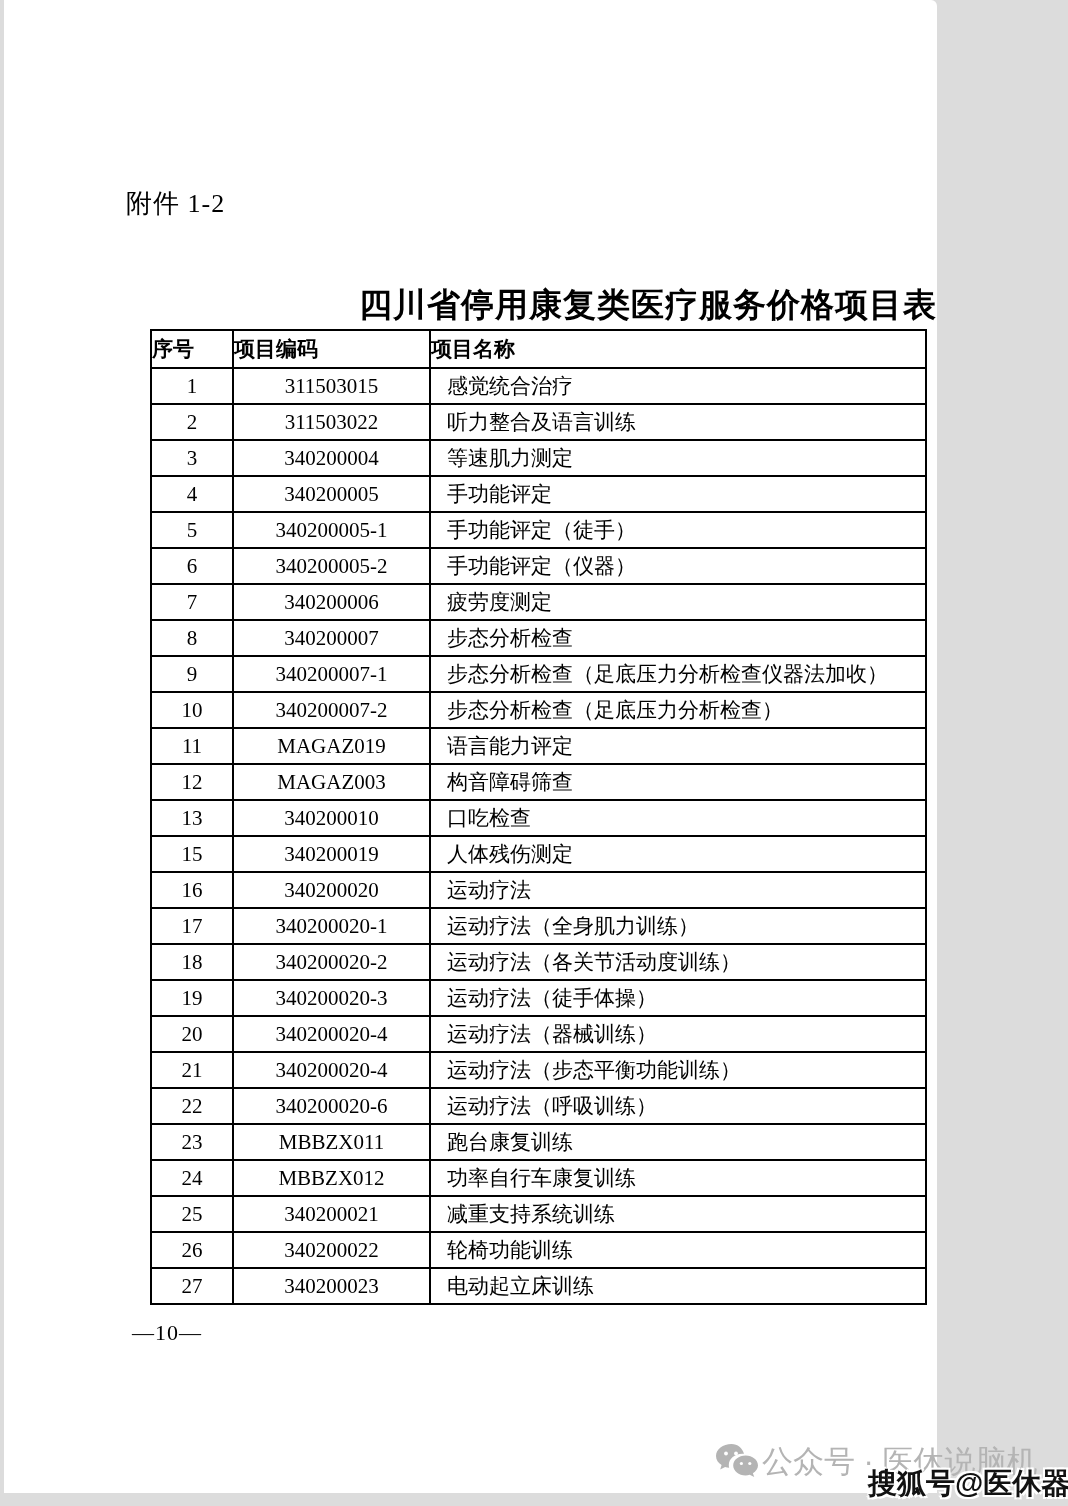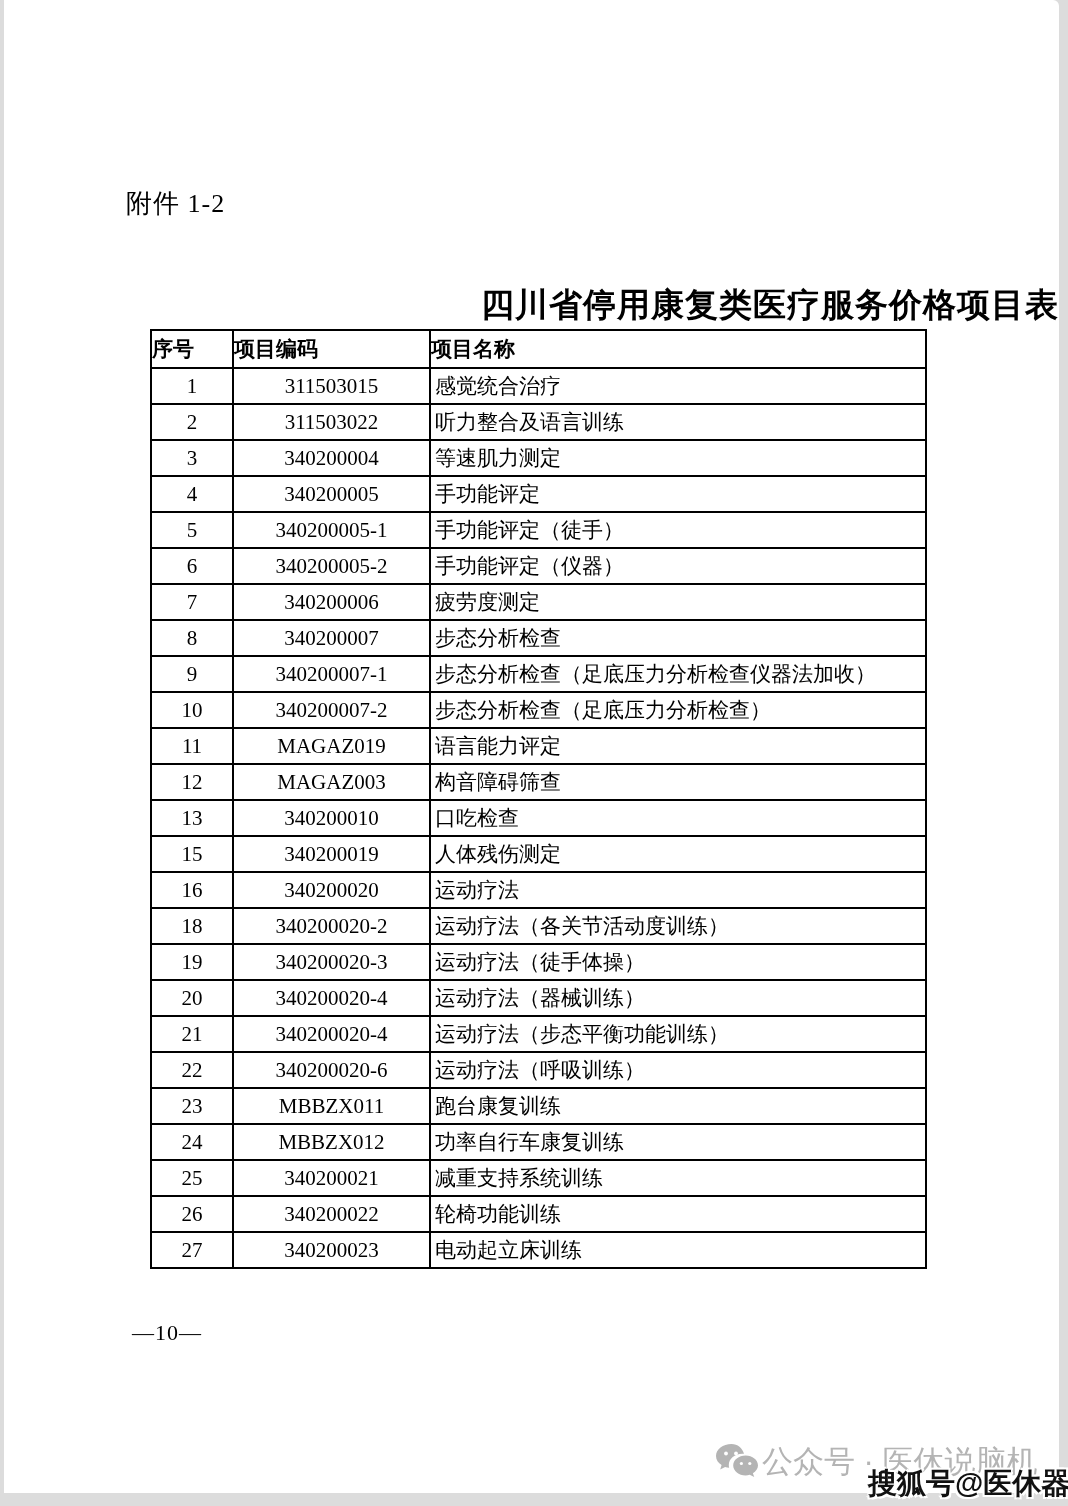--- a/index.html
+++ b/index.html
@@ -13,7 +13,7 @@
   }
   .page {
     position:absolute; left:4px; top:0;
-    width:1055px; height:1493px;
+    width:933px; height:1493px;
     background:#ffffff;
     border-radius:0 6px 0 0;
   }

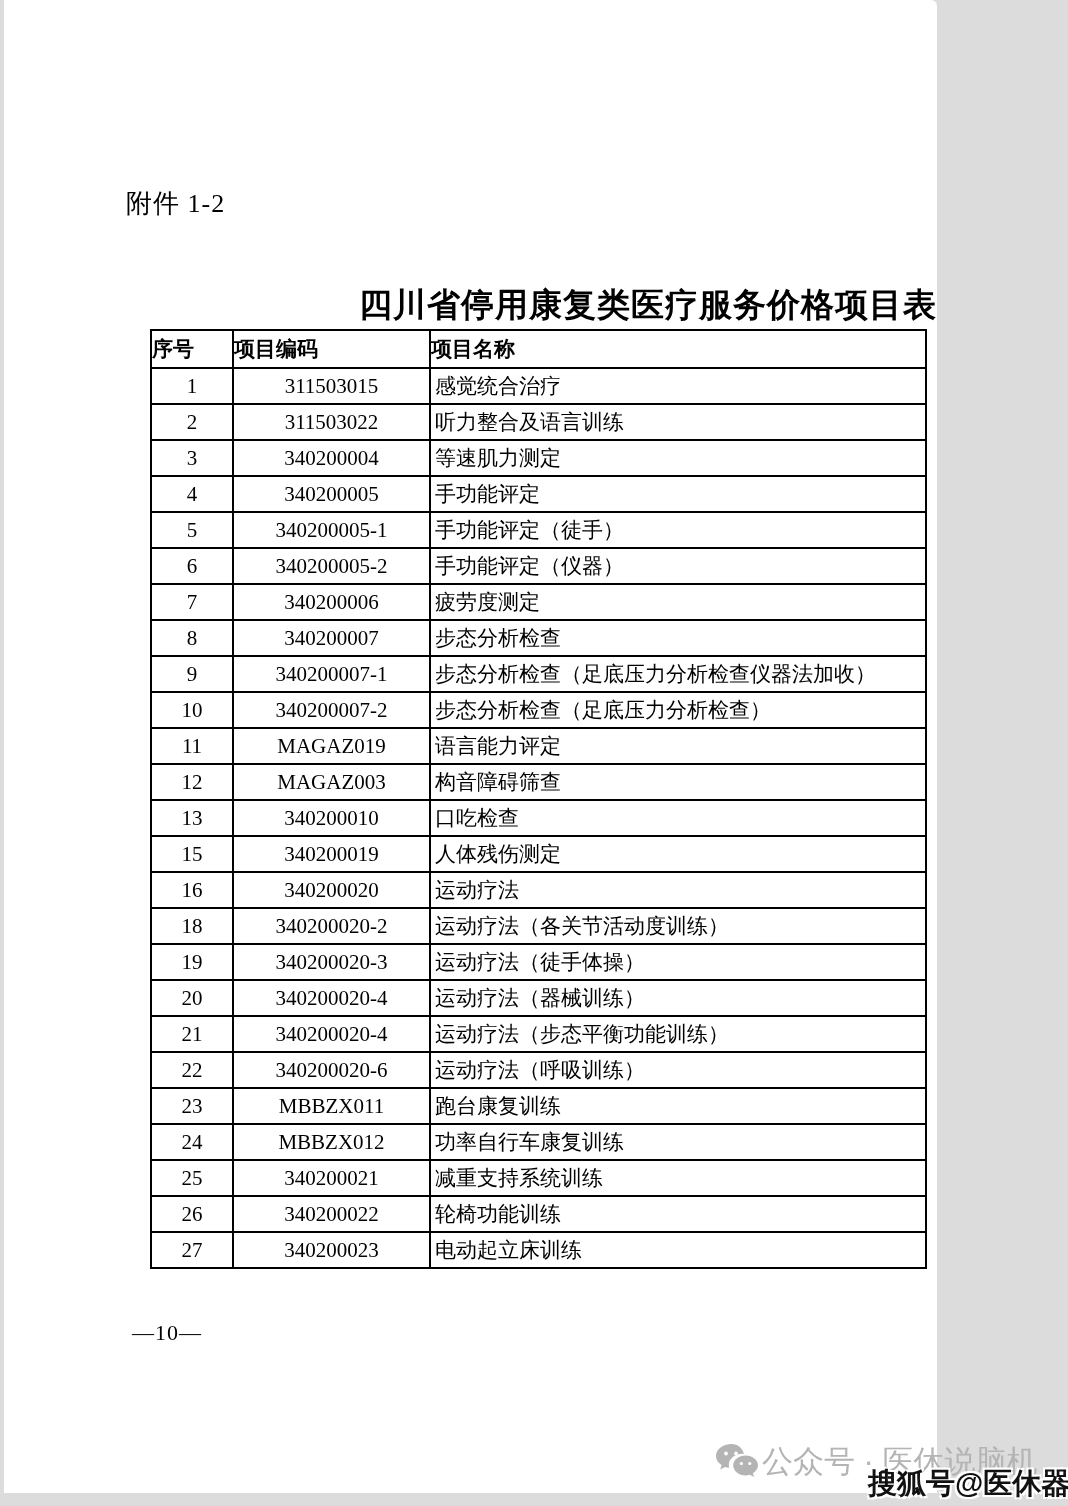--- a/index.html
+++ b/index.html
@@ -46,7 +46,7 @@
     font-size:21px;
   }
   td.cell-no, td.cell-code { text-align:center; }
-  td.cell-name { text-align:left; padding-left:4px; }
+  td.cell-name { text-align:left; padding-left:16px; }
   .page-number {
     position:absolute; left:128px; top:1320px;
     font-size:22px; letter-spacing:1px;

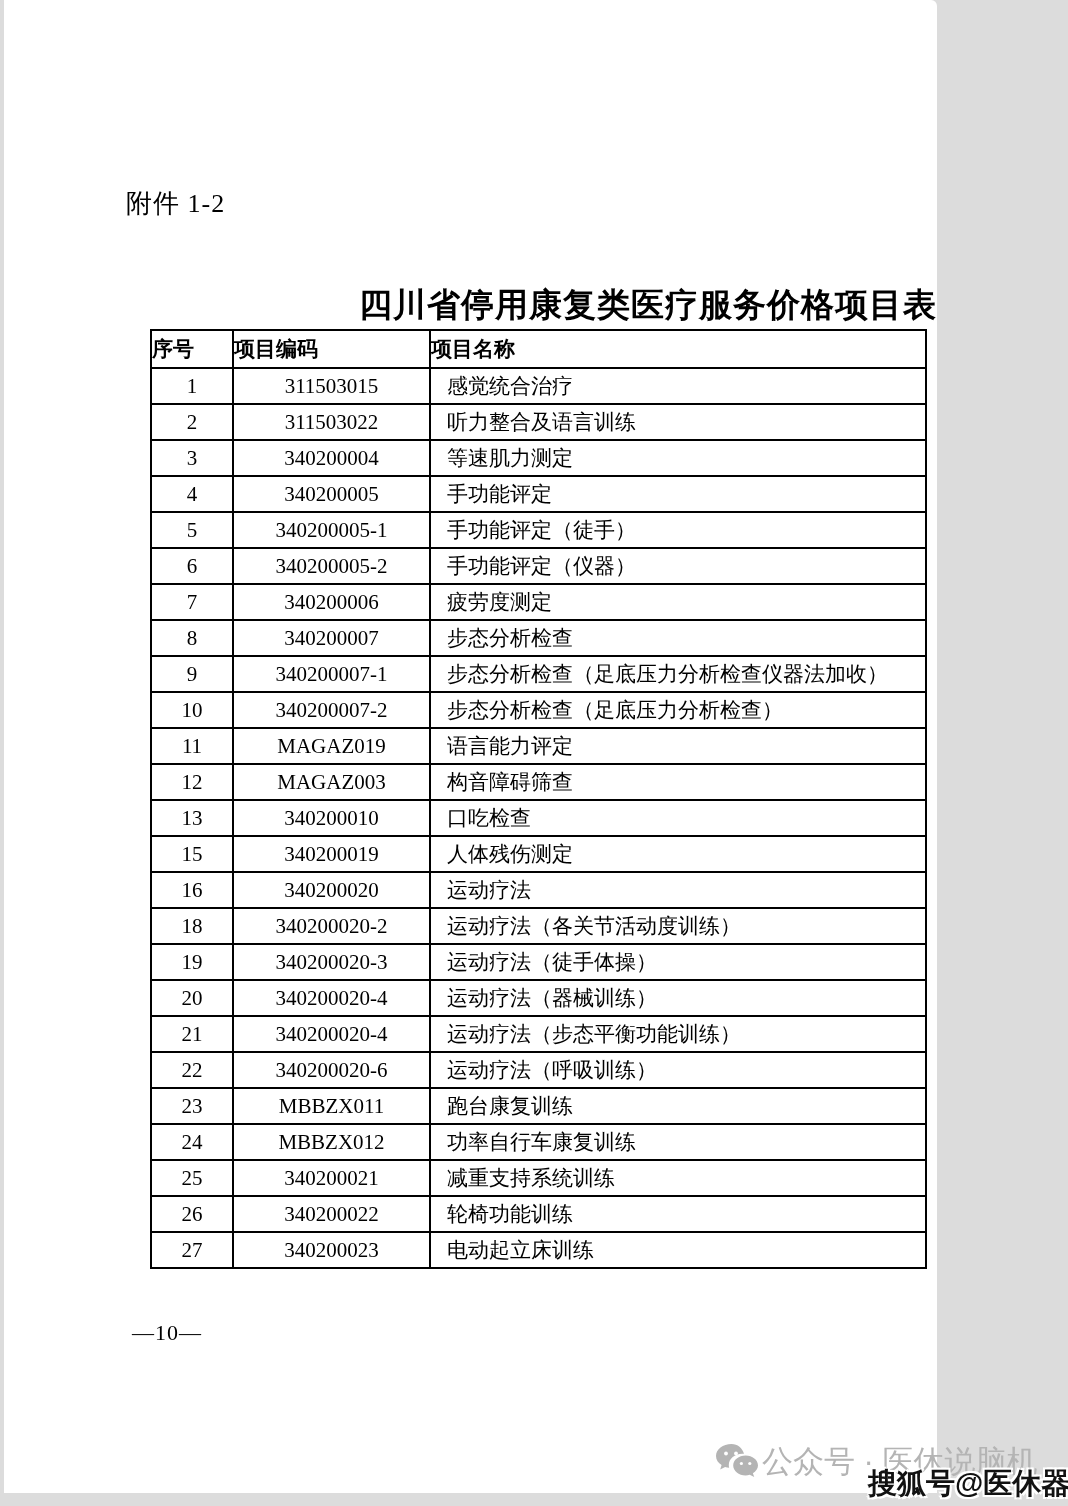--- a/index.html
+++ b/index.html
@@ -169,6 +169,11 @@
         <td class="cell-no">16</td>
         <td class="cell-code">340200020</td>
         <td class="cell-name">运动疗法</td>
+      </tr>
+        <tr>
+        <td class="cell-no">17</td>
+        <td class="cell-code">340200020-1</td>
+        <td class="cell-name">运动疗法（全身肌力训练）</td>
       </tr>
         <tr>
         <td class="cell-no">18</td>

